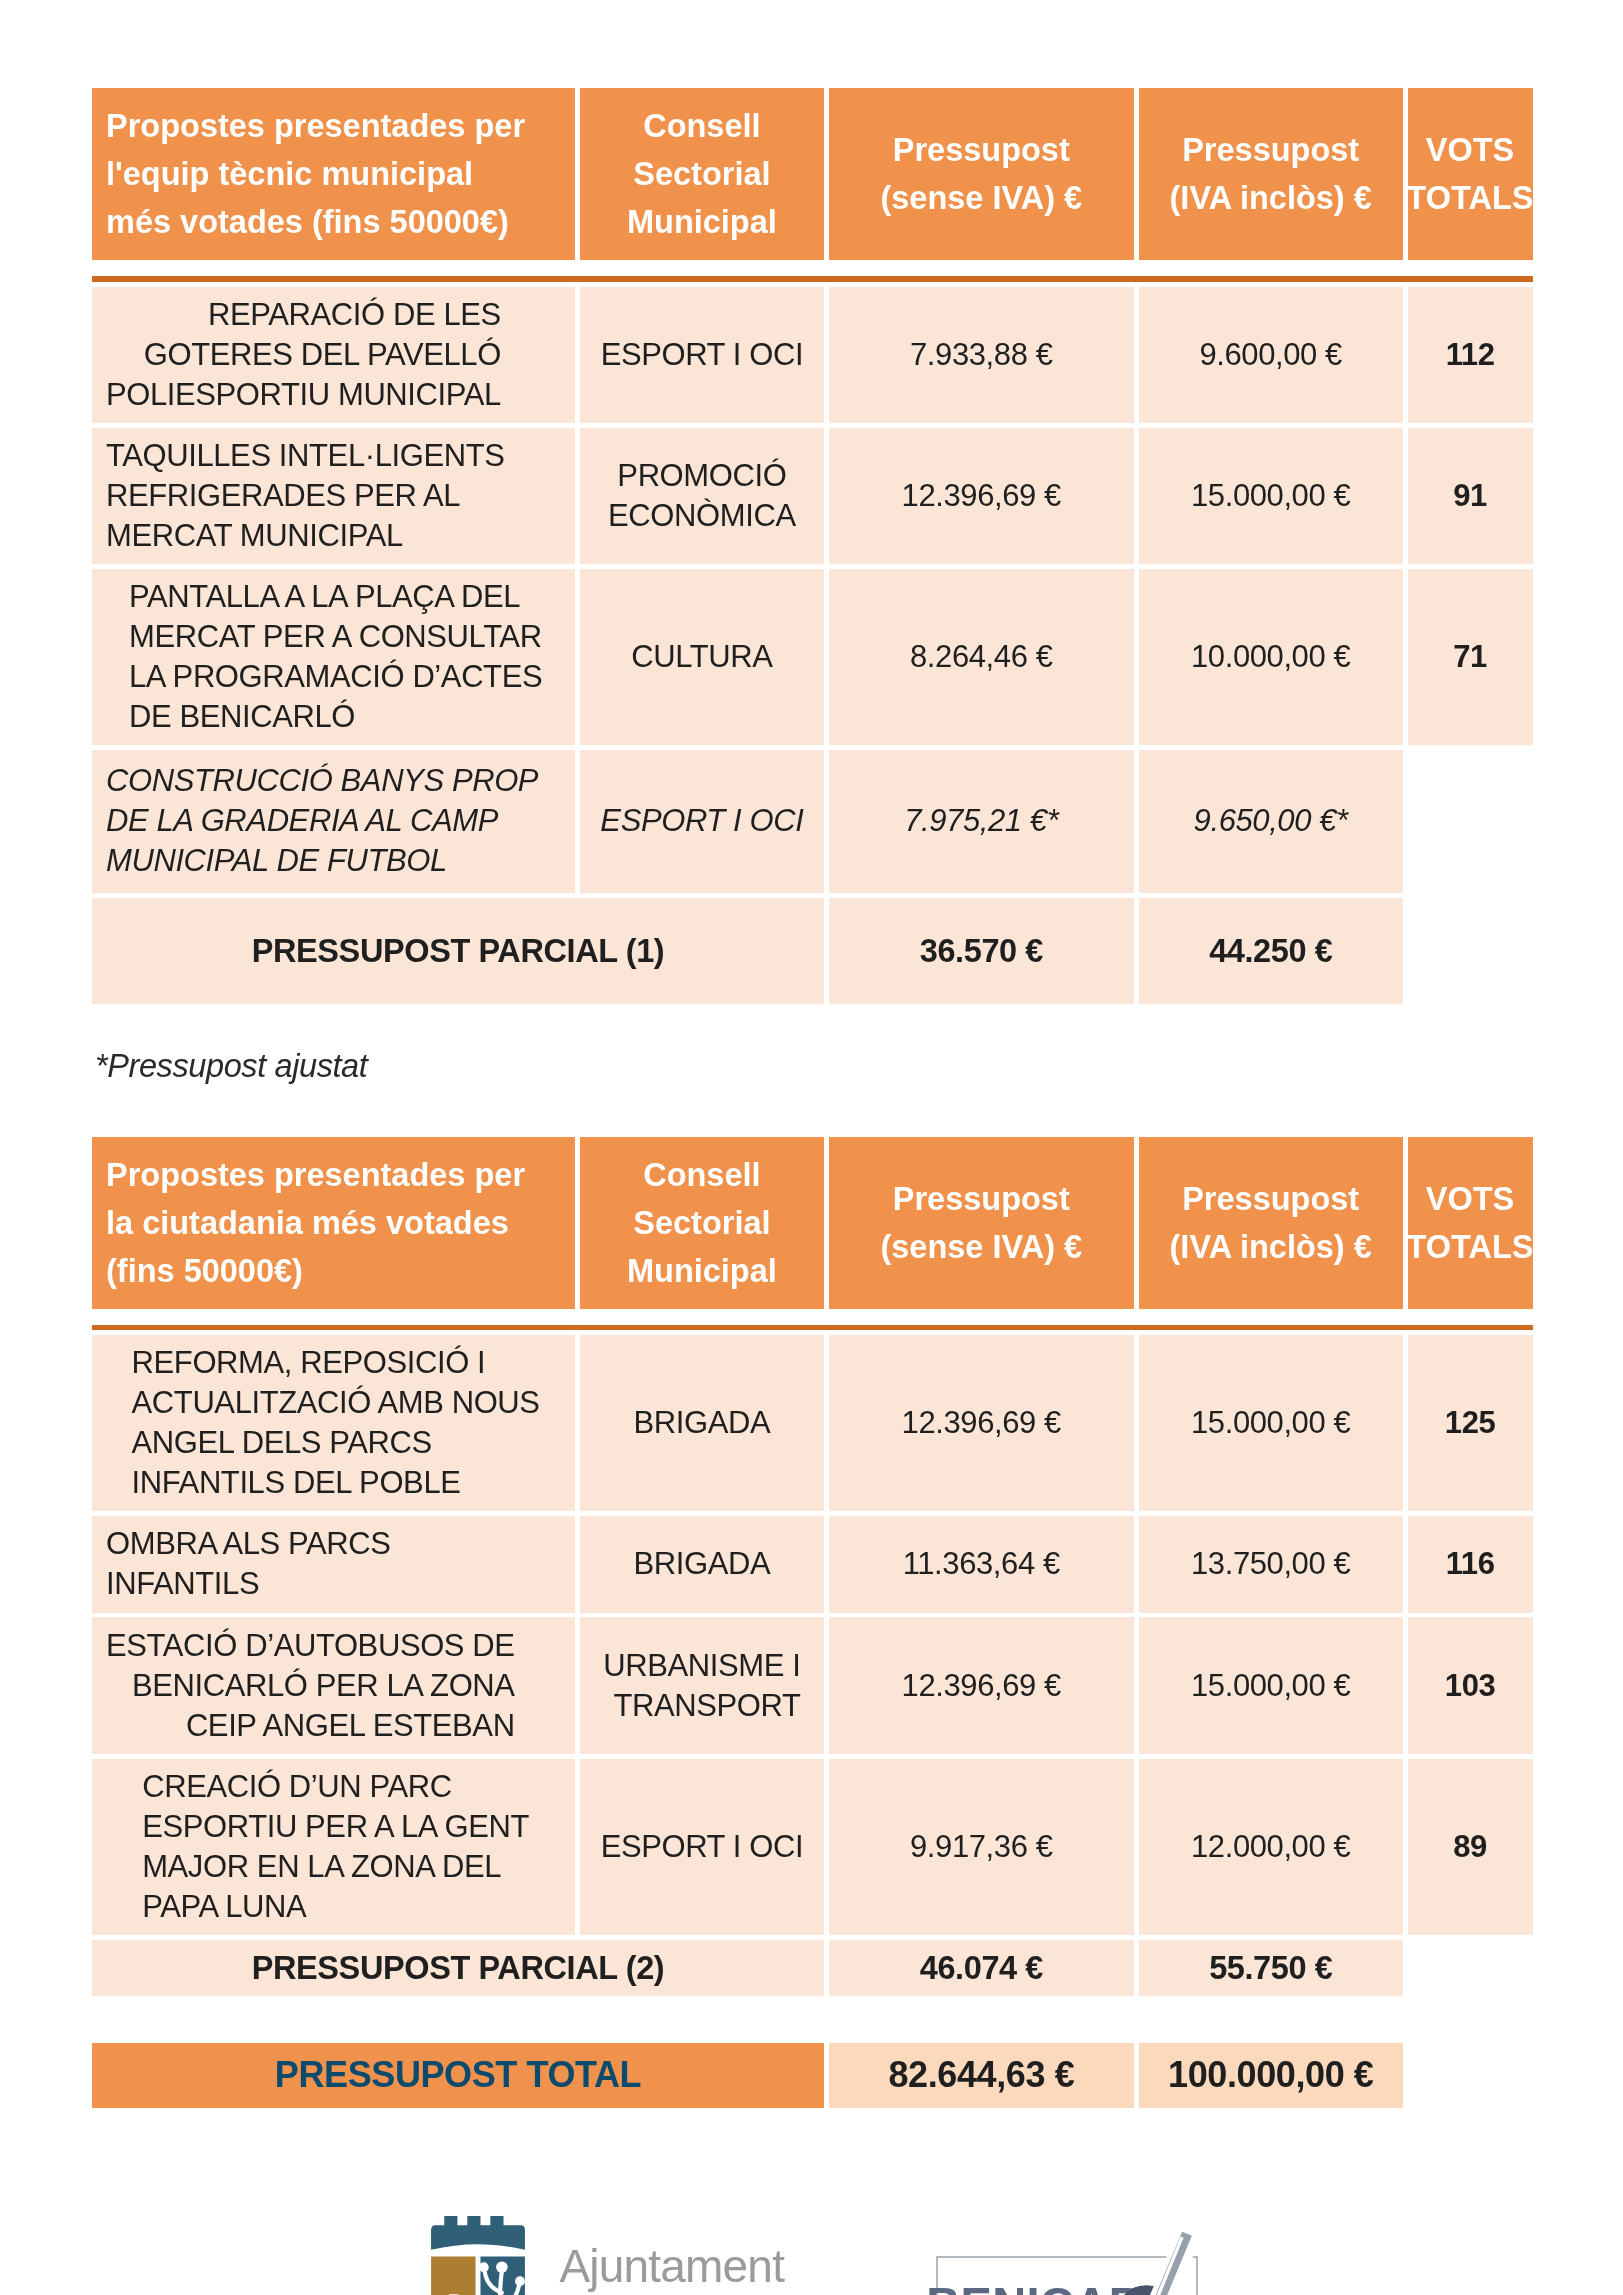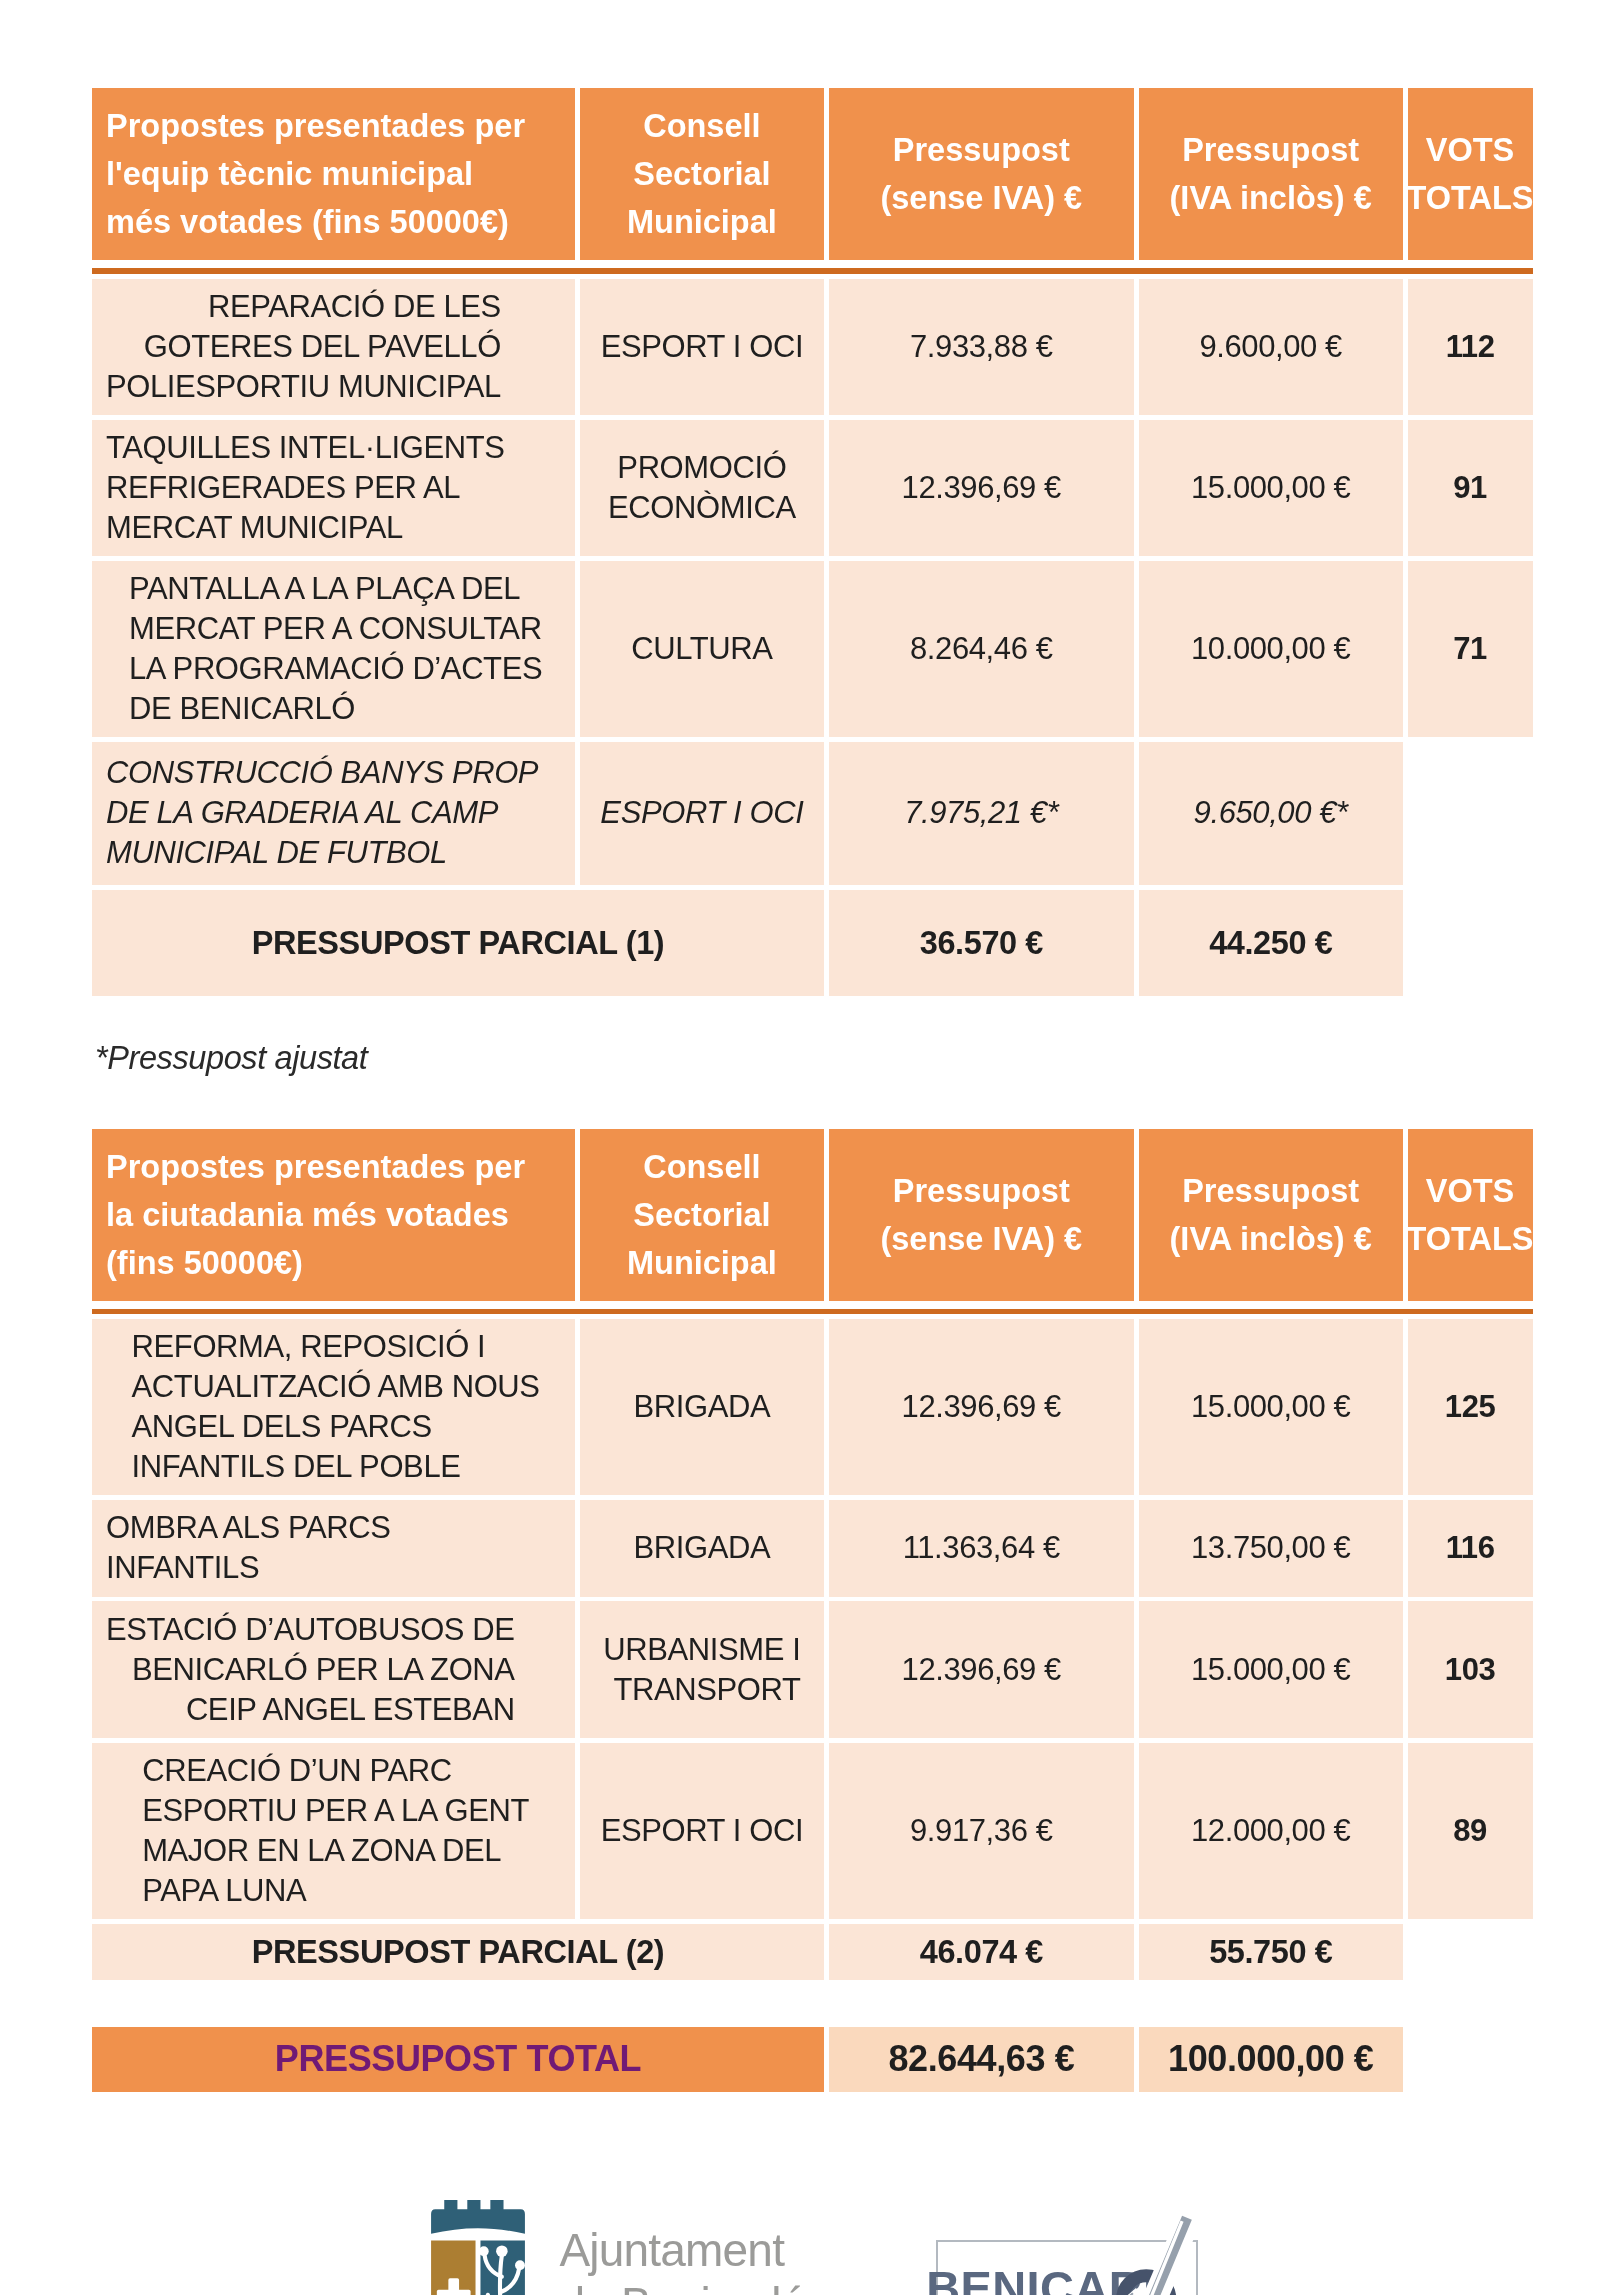--- a/index.html
+++ b/index.html
@@ -31,7 +31,7 @@
   }
   .cell.left { justify-content:flex-start; text-align:left; padding-left:14px; }
   .cell.none { background:transparent; }
-  .head { margin-bottom:8px; }
+  .head { margin-bottom:16px; }
   .head .cell {
     background:#F0914C; color:#FFFFFF;
     font-weight:bold; font-size:32.5px; line-height:48px;

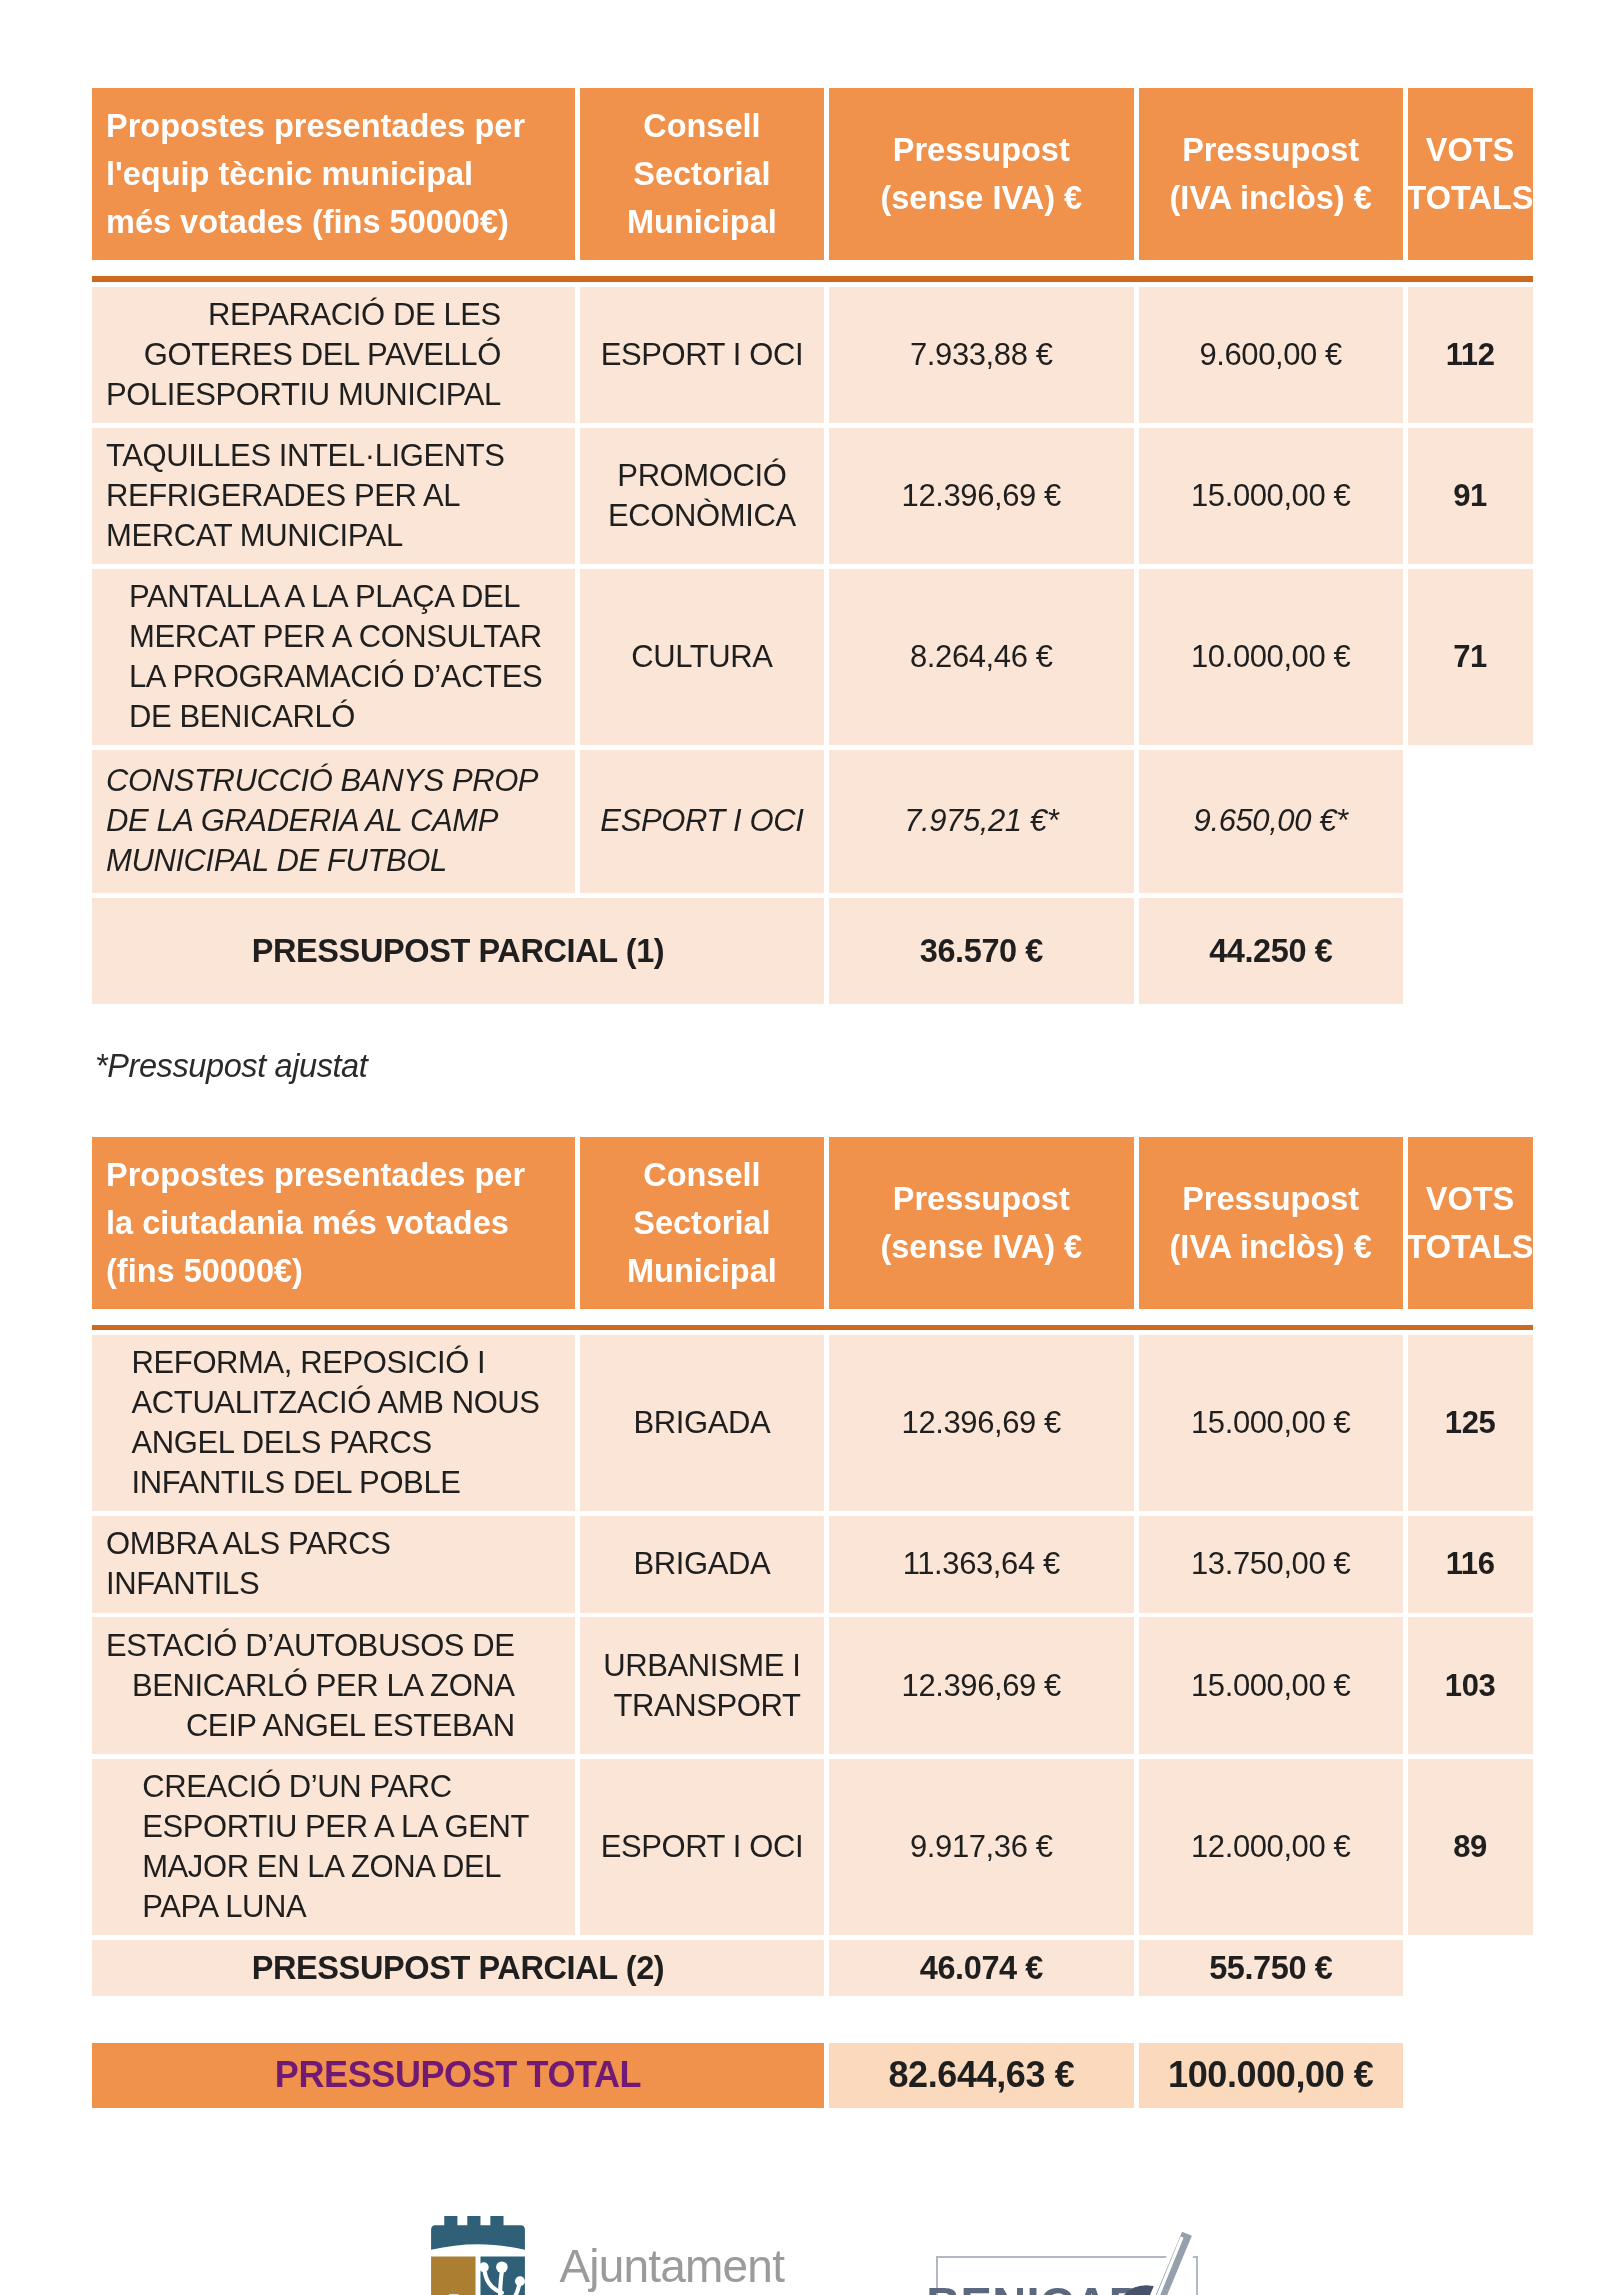--- a/index.html
+++ b/index.html
@@ -57,7 +57,7 @@
   }
   .totalrow { margin-top:47px; }
   .totalrow .cell { min-height:65px; }
-  .totalrow .tlabel { background:#F0914C; color:#701a75; font-weight:bold; font-size:36px; }
+  .totalrow .tlabel { background:#F0914C; color:#0c4a6e; font-weight:bold; font-size:36px; }
   .totalrow .tval { background:#FAD9BD; font-weight:bold; font-size:36px; }
   .footer {
     margin-top:104px;

